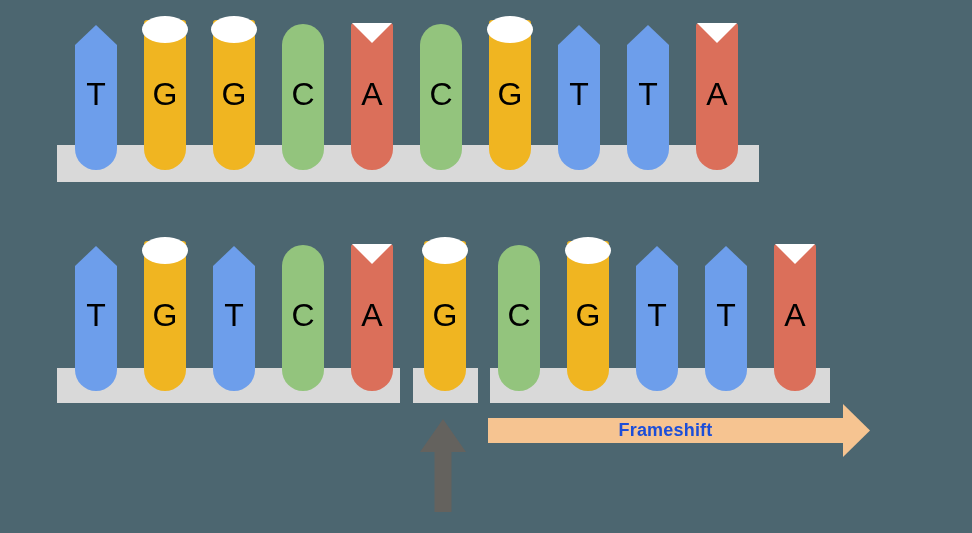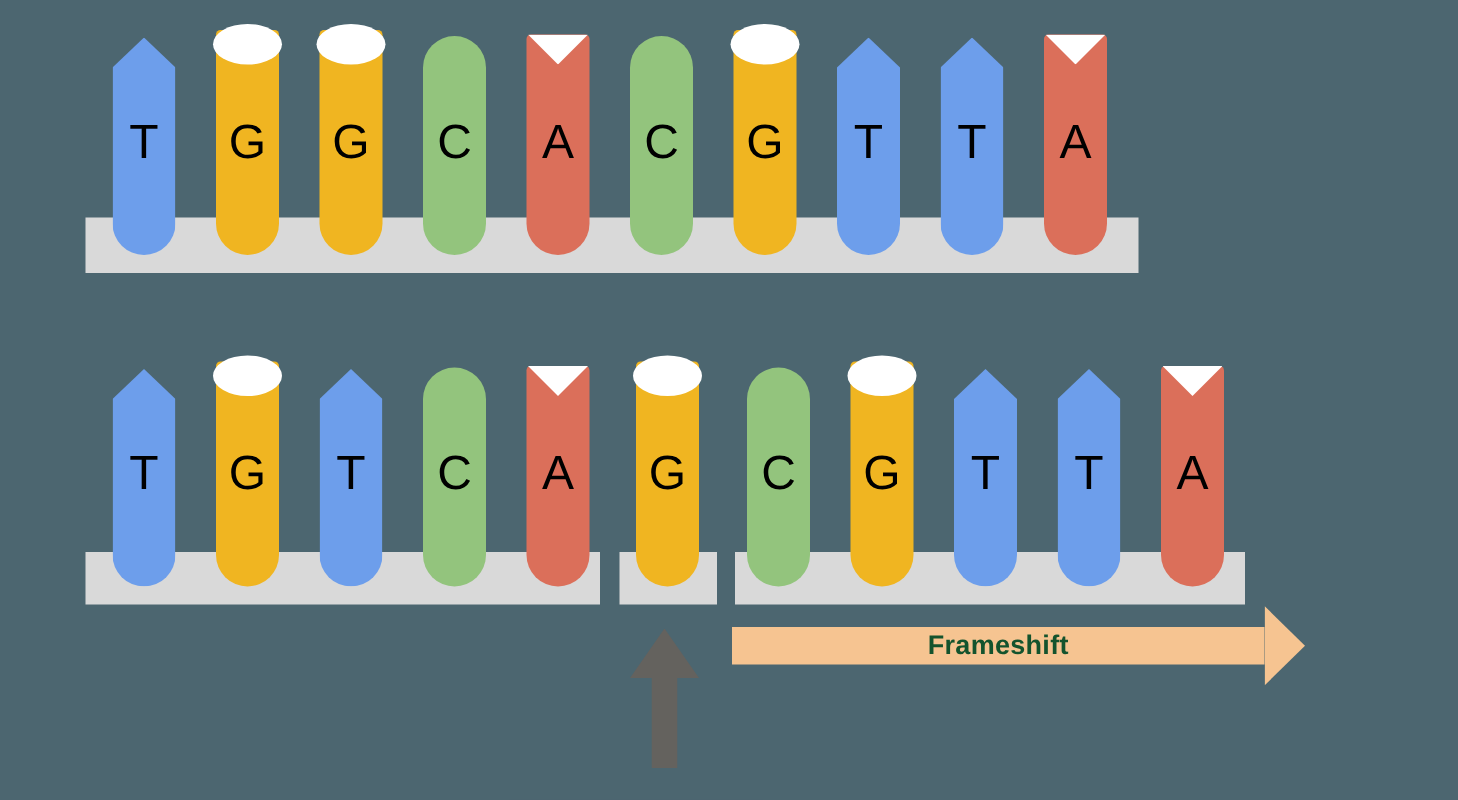--- a/index.html
+++ b/index.html
@@ -47,7 +47,7 @@
     background:var(--frameshift-arrow);display:flex;align-items:center;justify-content:center;}
   .fs-head{position:absolute;left:355px;top:0;width:27px;height:53px;
     background:var(--frameshift-arrow);clip-path:polygon(0 0,100% 50%,0 100%);}
-  .fs-label{font-weight:bold;font-size:18px;color:#14532d;letter-spacing:0.2px;}
+  .fs-label{font-weight:bold;font-size:18px;color:#1d4ed8;letter-spacing:0.2px;}
 </style>
 </head>
 <body>

